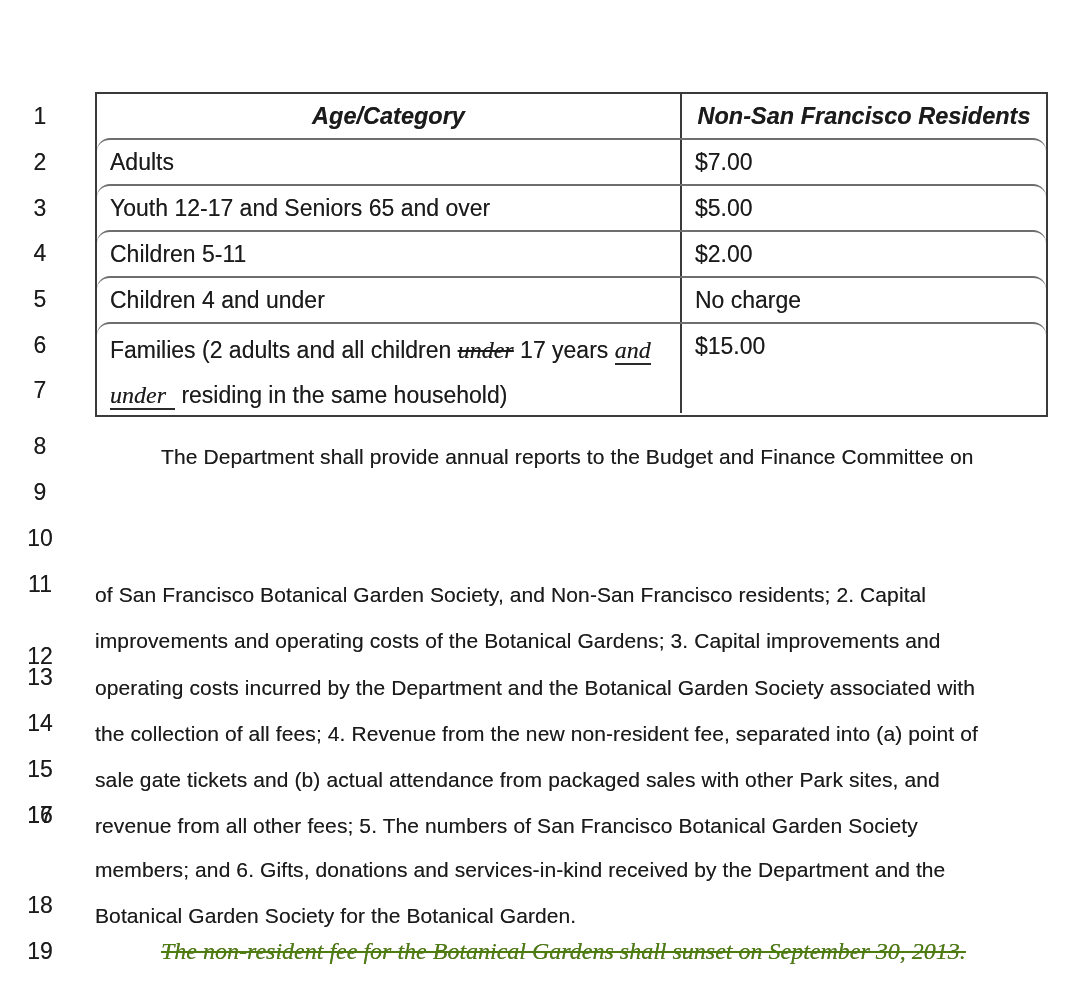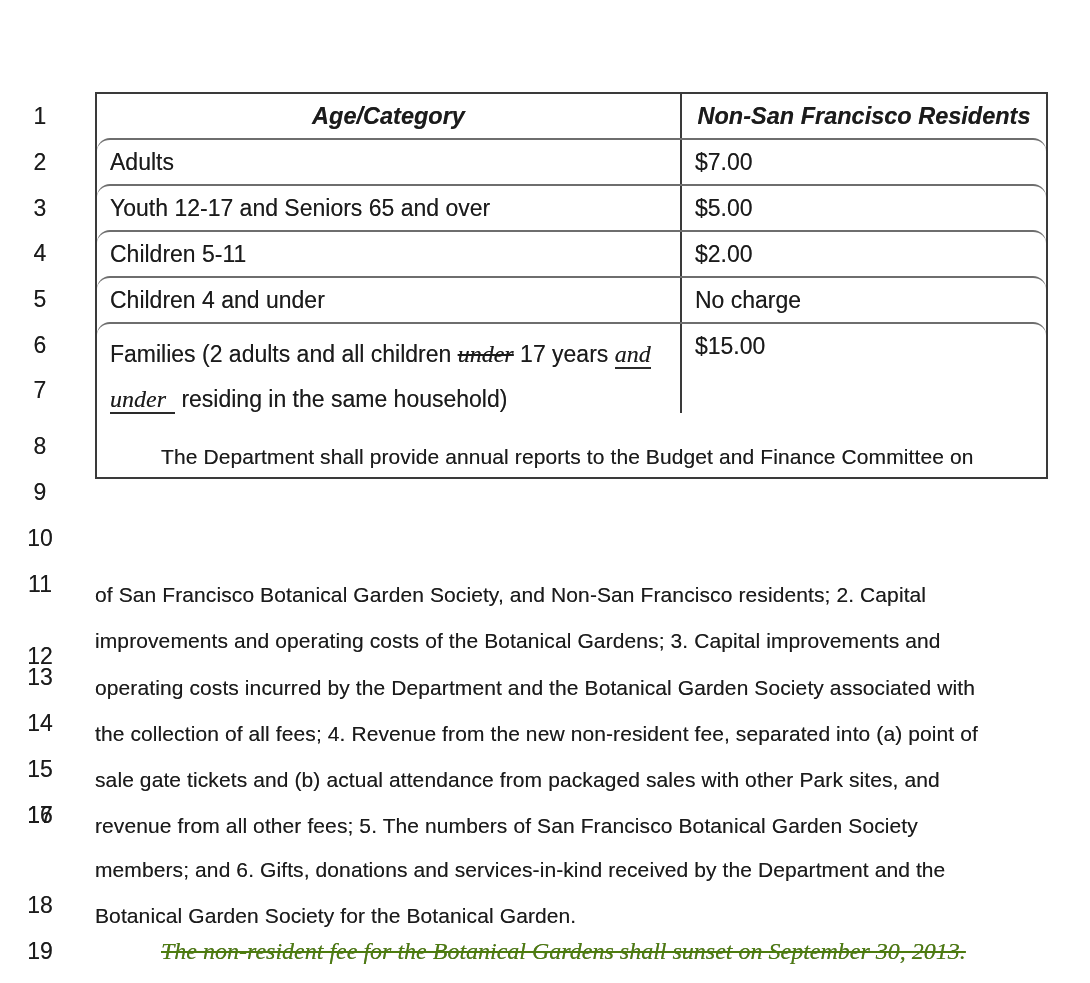--- a/index.html
+++ b/index.html
@@ -47,7 +47,7 @@
     left: 95px;
     top: 92px;
     width: 953px;
-    height: 387px;
+    height: 325px;
     border: 2px solid #3a3a3a;
     background: #fff;
   }

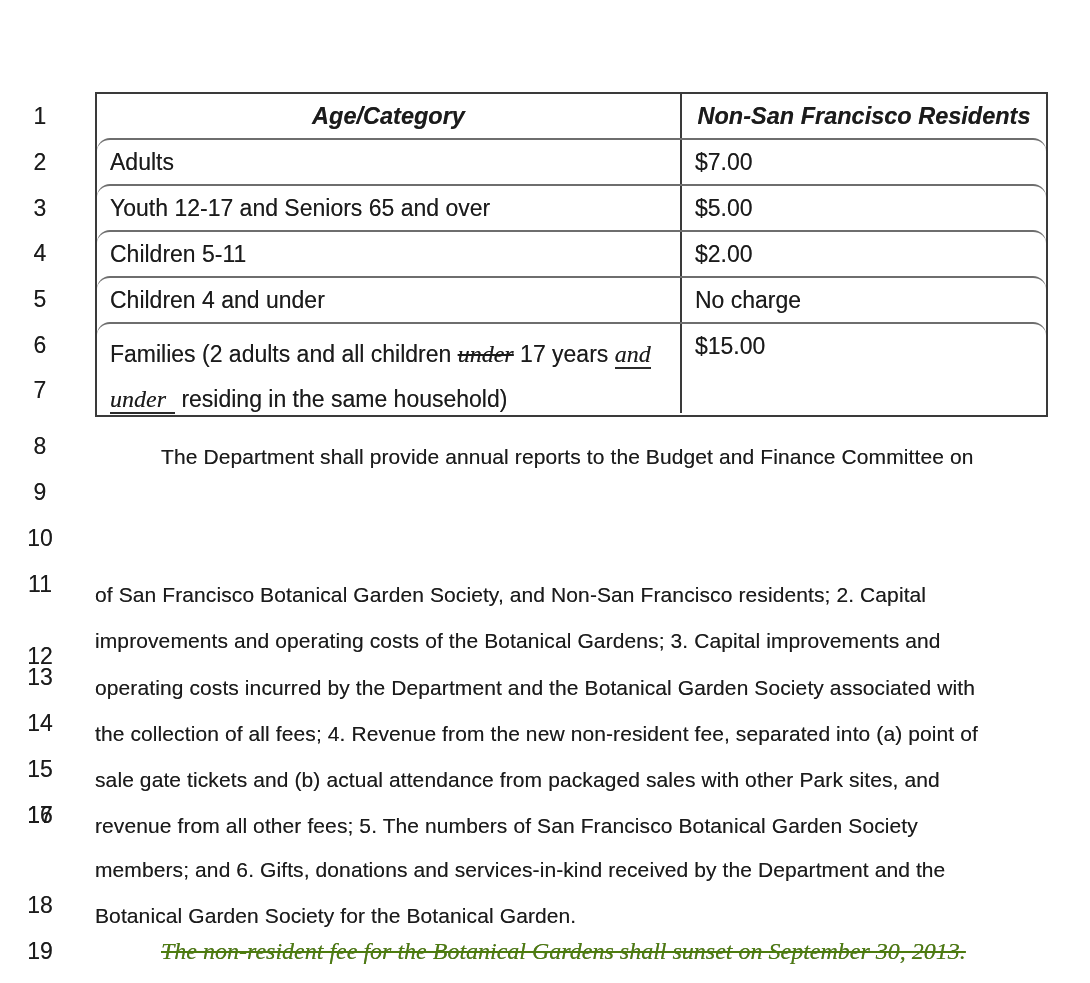--- a/index.html
+++ b/index.html
@@ -81,7 +81,7 @@
   .row-families .cell-cat {
     flex-direction: column;
     align-items: flex-start;
-    justify-content: space-between;
+    justify-content: center;
     padding-top: 8px;
   }
   .row-families .cell-price {

